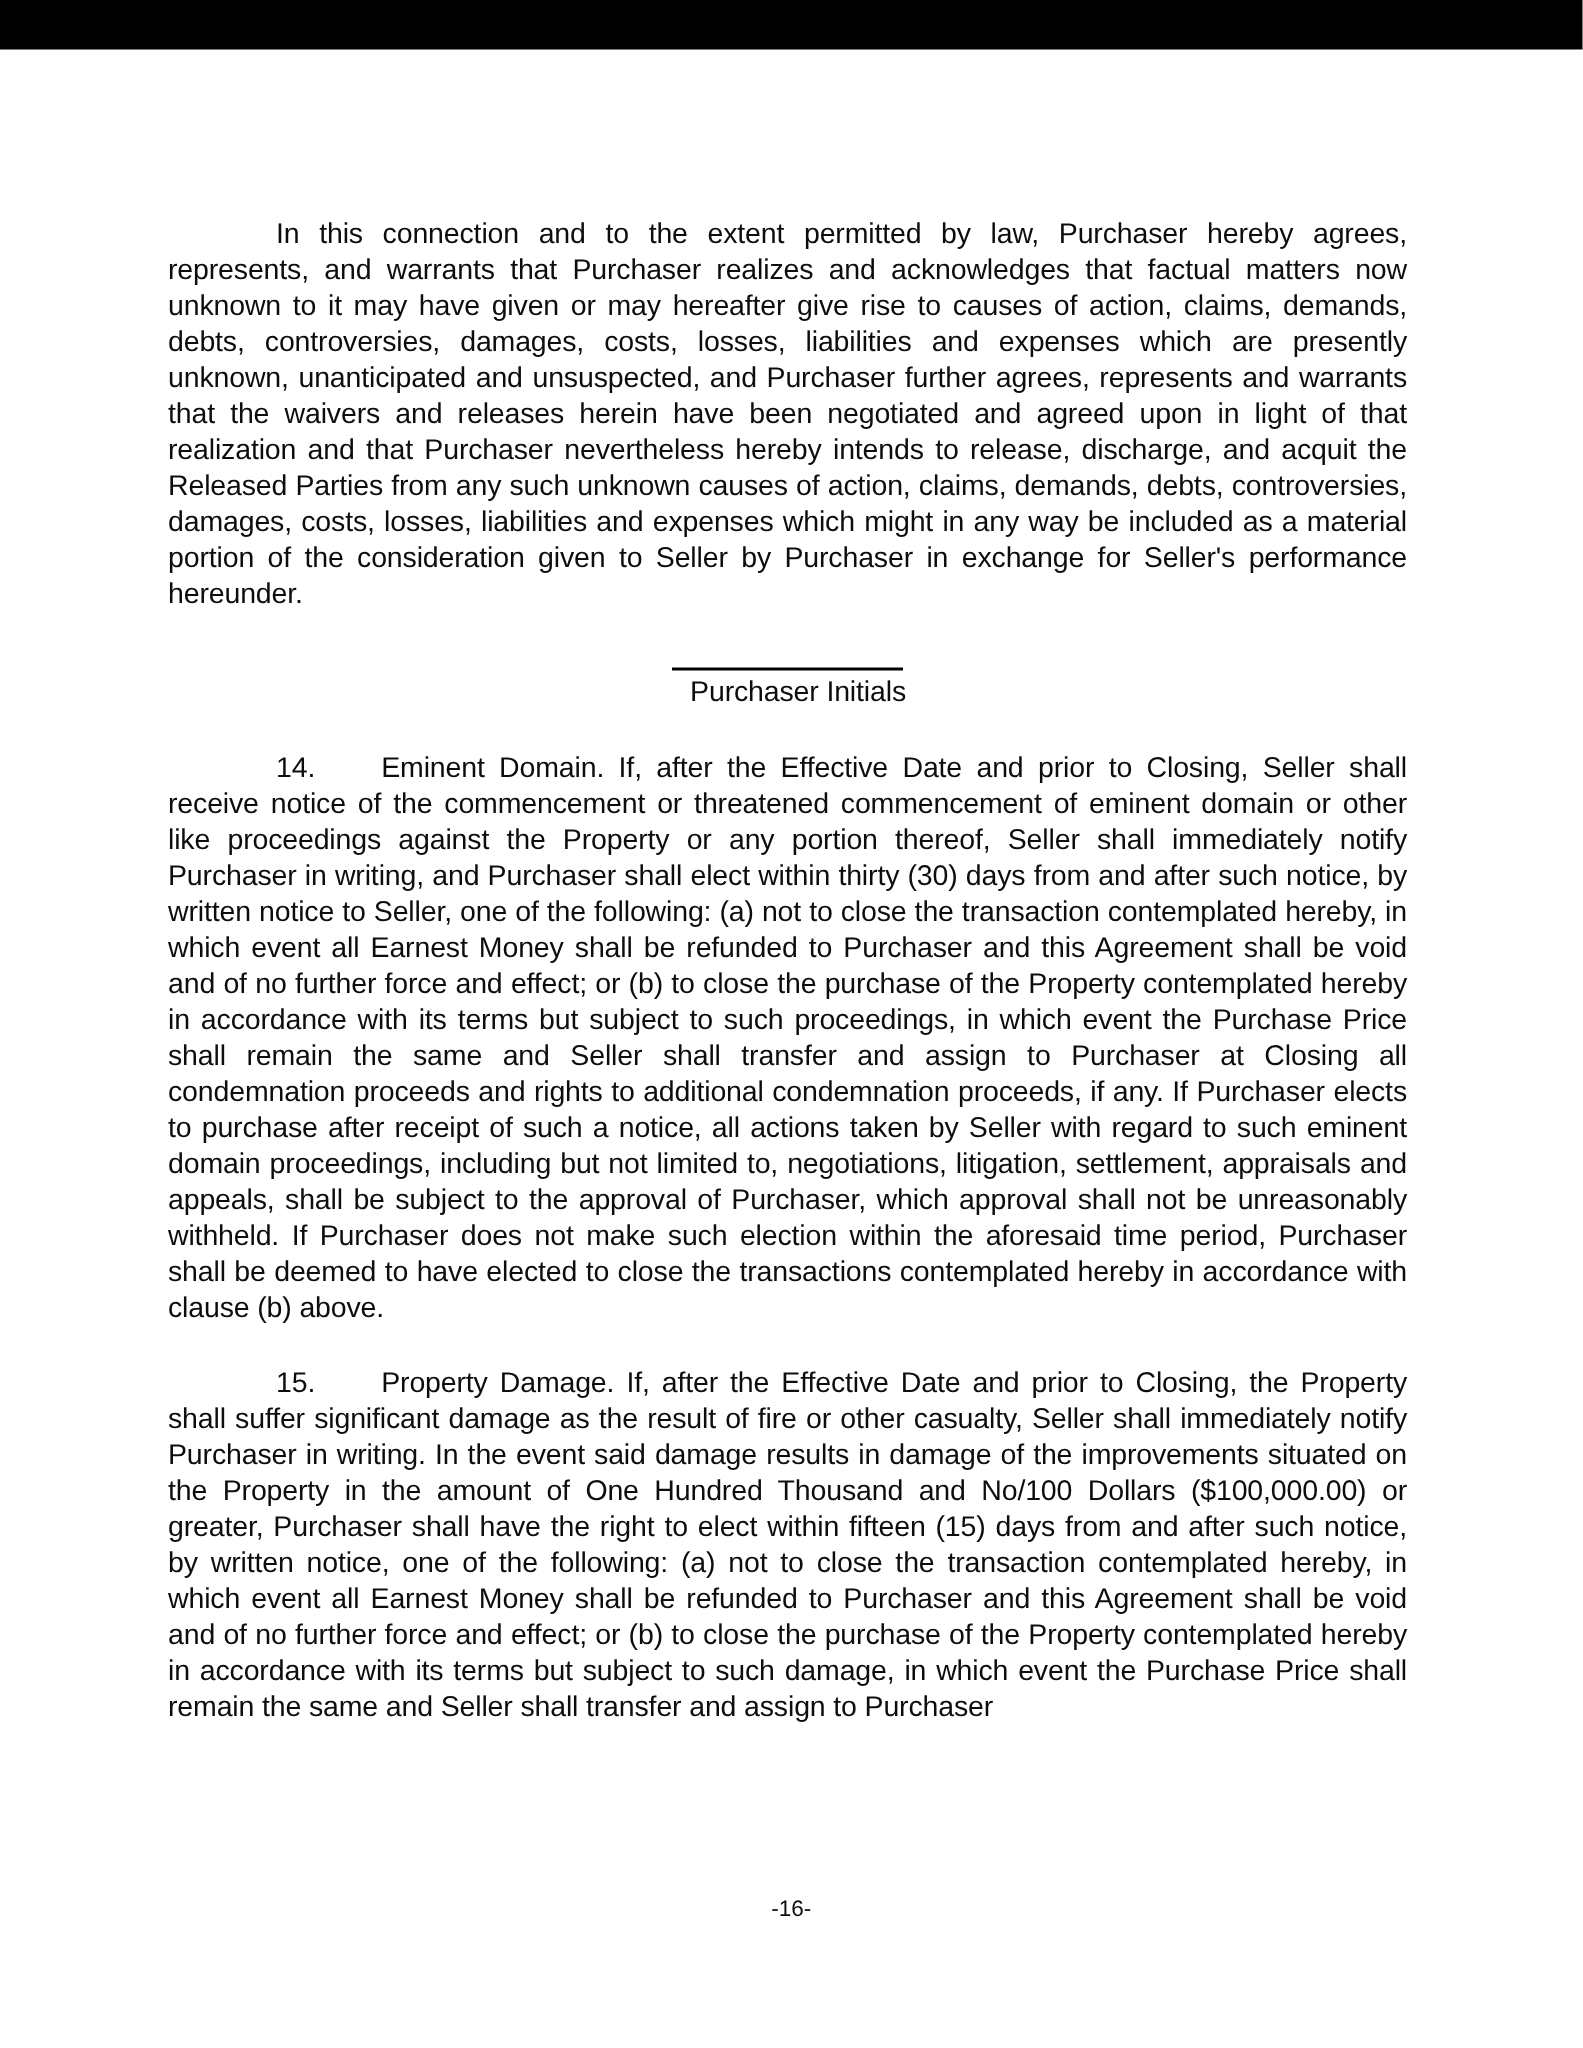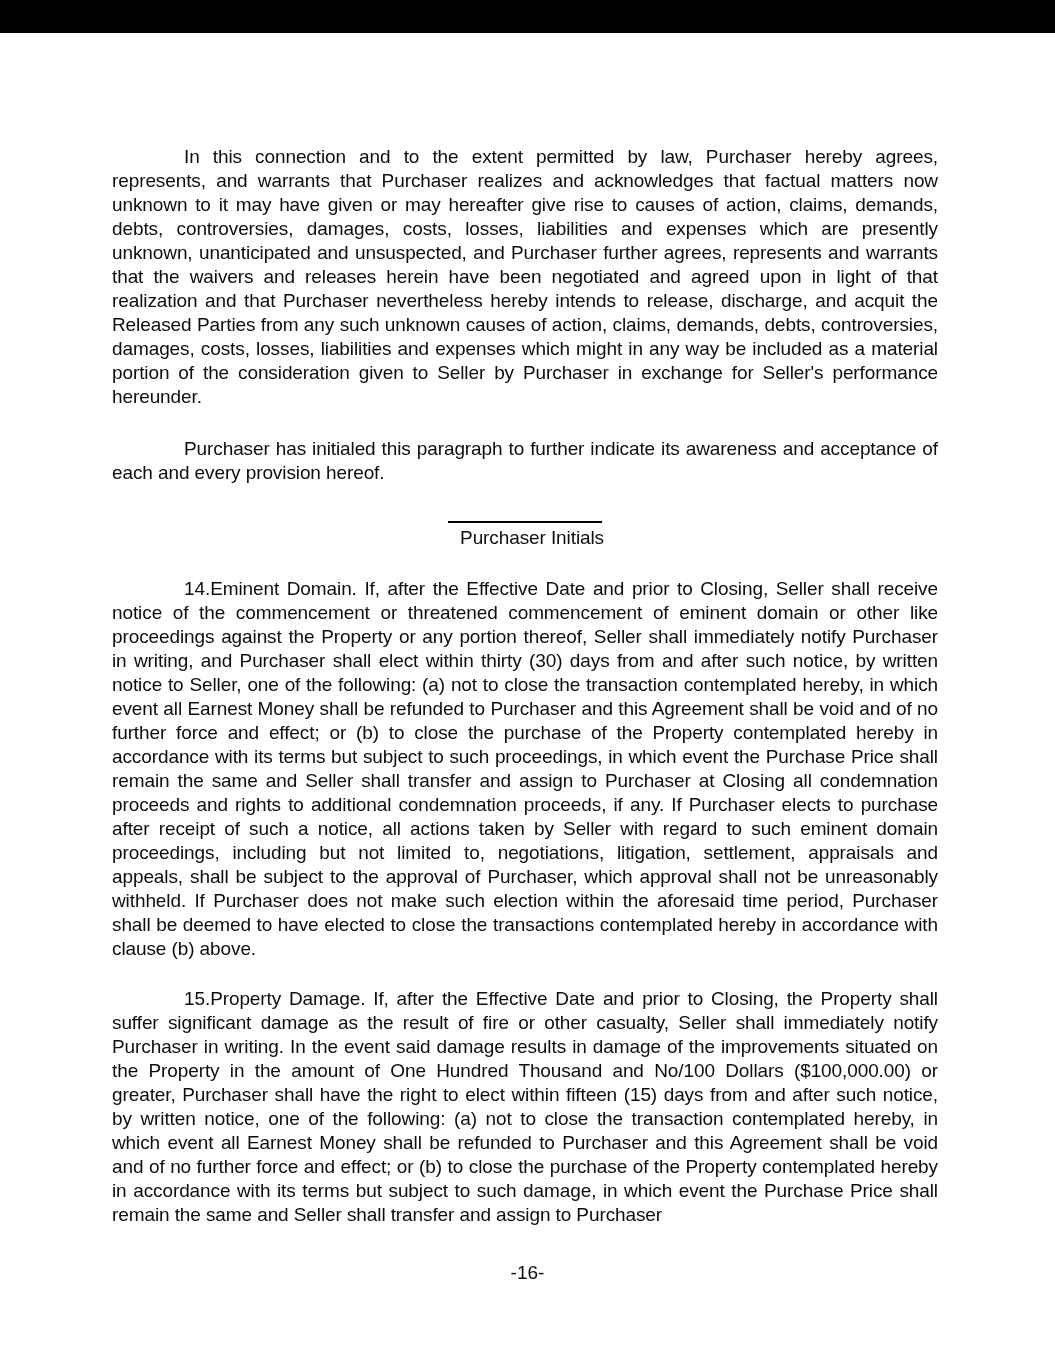--- a/index.html
+++ b/index.html
@@ -80,7 +80,6 @@
 
   <p class="body-par par-1">In this connection and to the extent permitted by law, Purchaser hereby agrees, represents, and warrants that Purchaser realizes and acknowledges that factual matters now unknown to it may have given or may hereafter give rise to causes of action, claims, demands, debts, controversies, damages, costs, losses, liabilities and expenses which are presently unknown, unanticipated and unsuspected, and Purchaser further agrees, represents and warrants that the waivers and releases herein have been negotiated and agreed upon in light of that realization and that Purchaser nevertheless hereby intends to release, discharge, and acquit the Released Parties from any such unknown causes of action, claims, demands, debts, controversies, damages, costs, losses, liabilities and expenses which might in any way be included as a material portion of the consideration given to Seller by Purchaser in exchange for Seller's performance hereunder.</p>
 
-  <p class="body-par par-2">Purchaser has initialed this paragraph to further indicate its awareness and acceptance of each and every provision hereof.</p>
 
   <div class="initials-block">
     <div class="initials-line"></div>

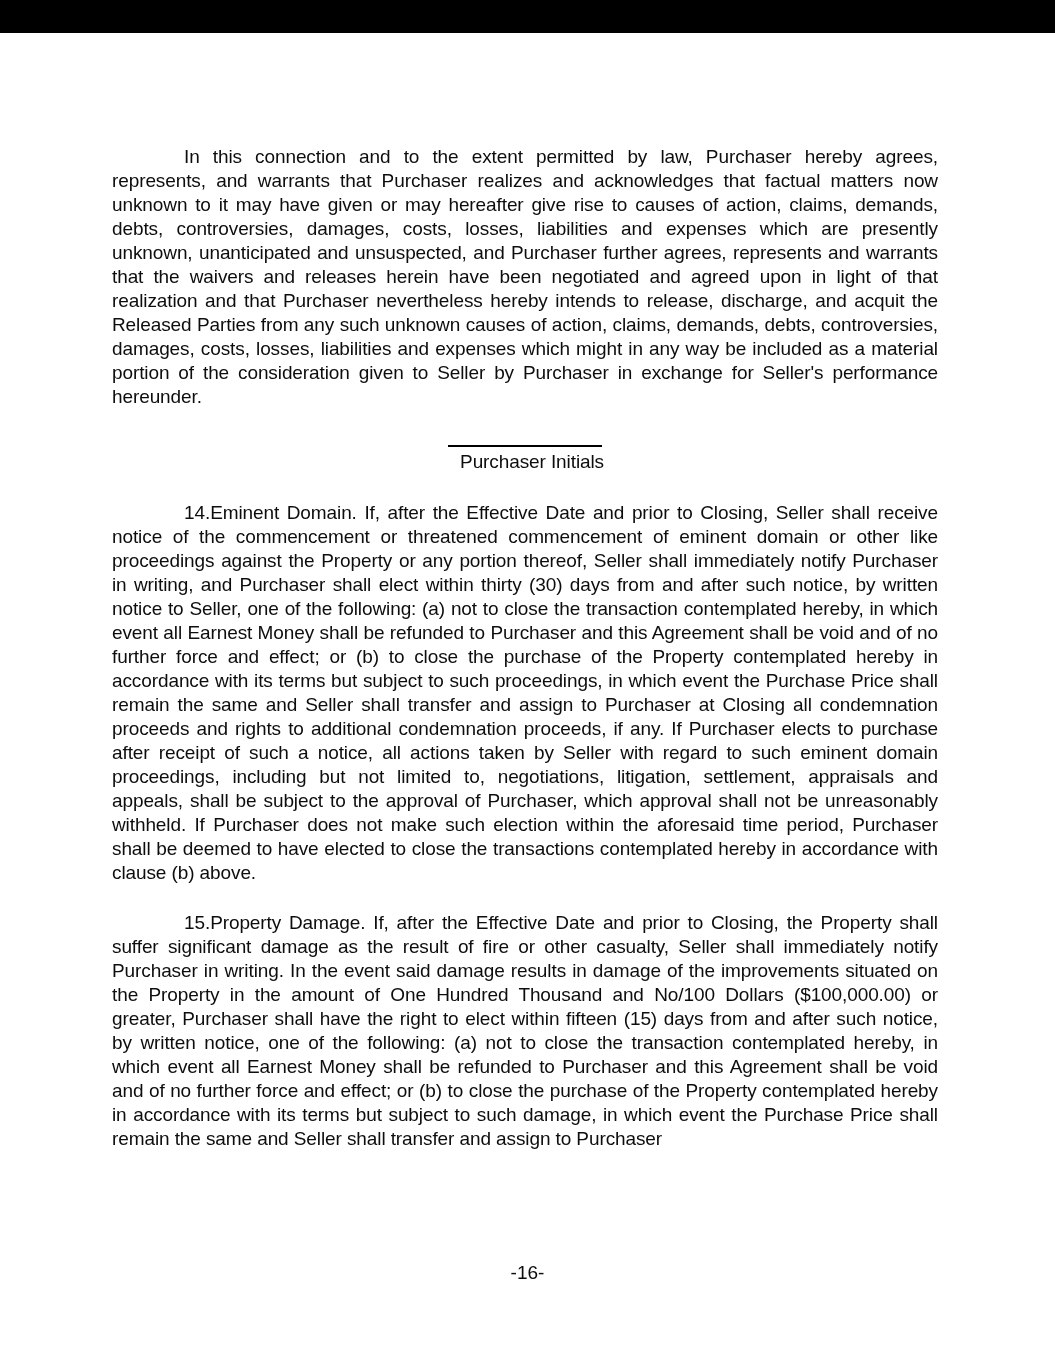--- a/index.html
+++ b/index.html
@@ -57,7 +57,7 @@
   }
   p.section-par { margin-top: 26px; }
   p.section-par.sec-15 { }
-  .sec-num { }
+  .sec-num { padding-right: 44px; }
   .sec-title {
     text-decoration-thickness: 2px;
     text-underline-offset: 3px;

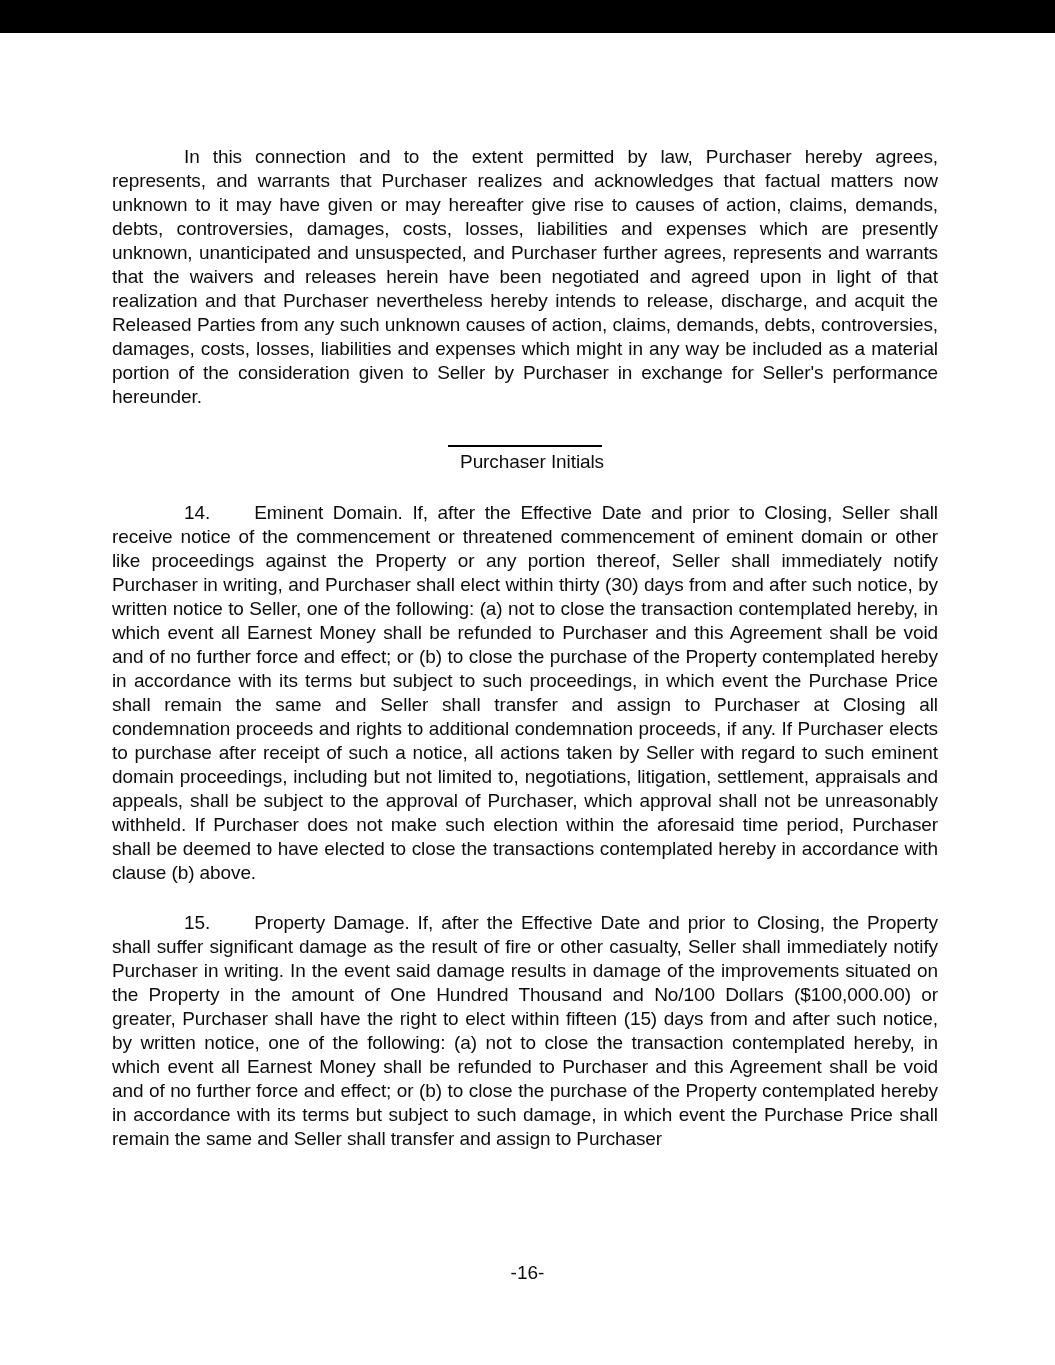--- a/index.html
+++ b/index.html
@@ -67,7 +67,7 @@
     left: 0; right: 0;
     top: 1262px;
     text-align: center;
-    font-size: 19px;
+    font-size: 15px;
     line-height: 22px;
   }
 </style>

